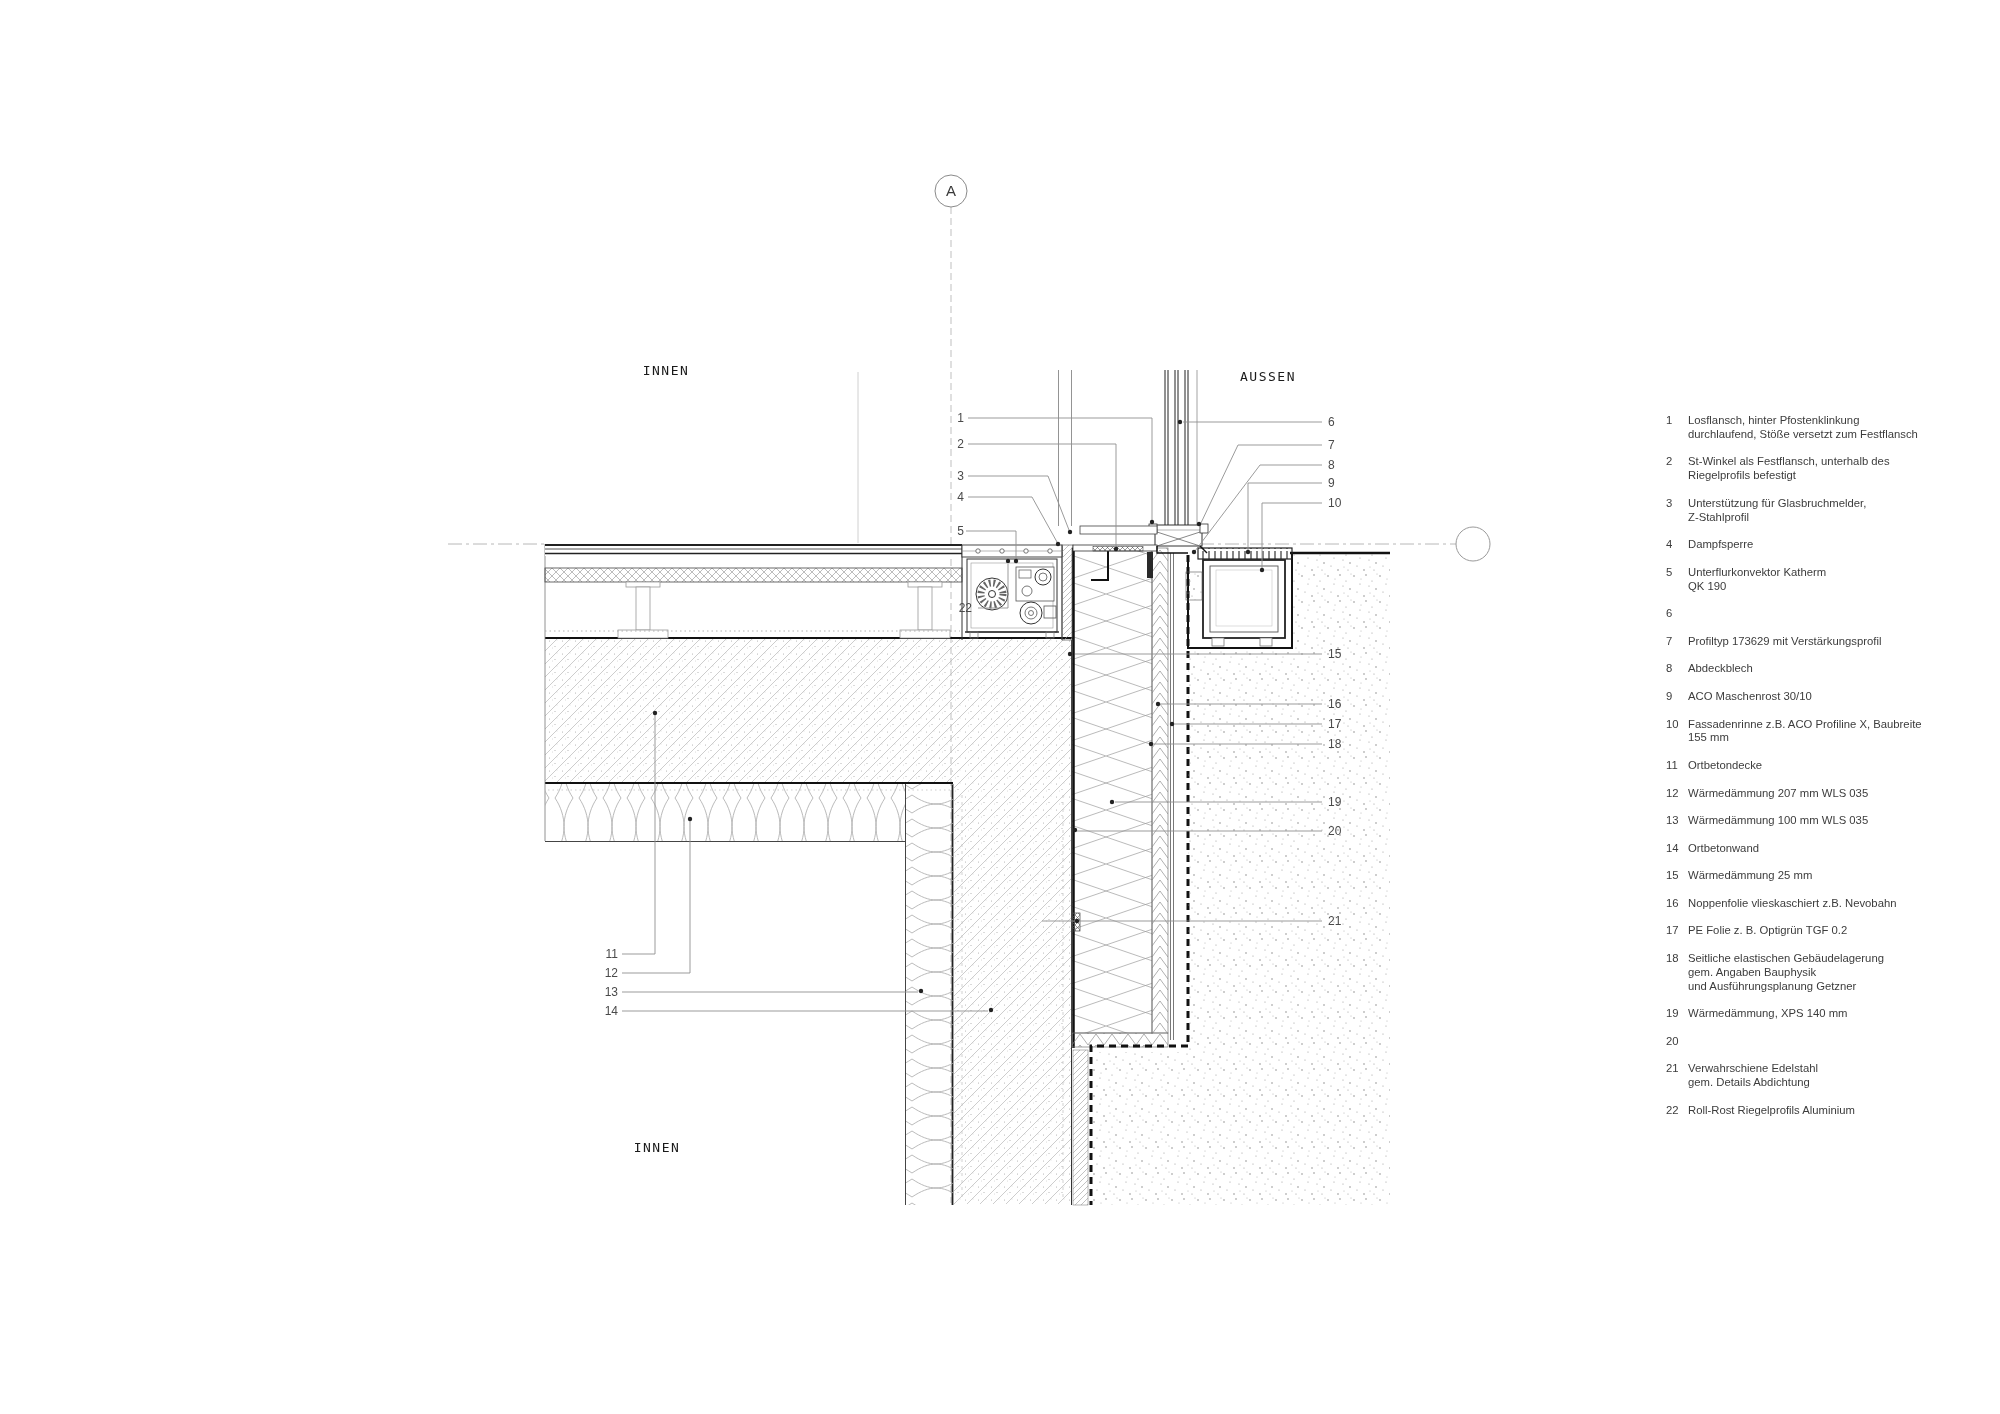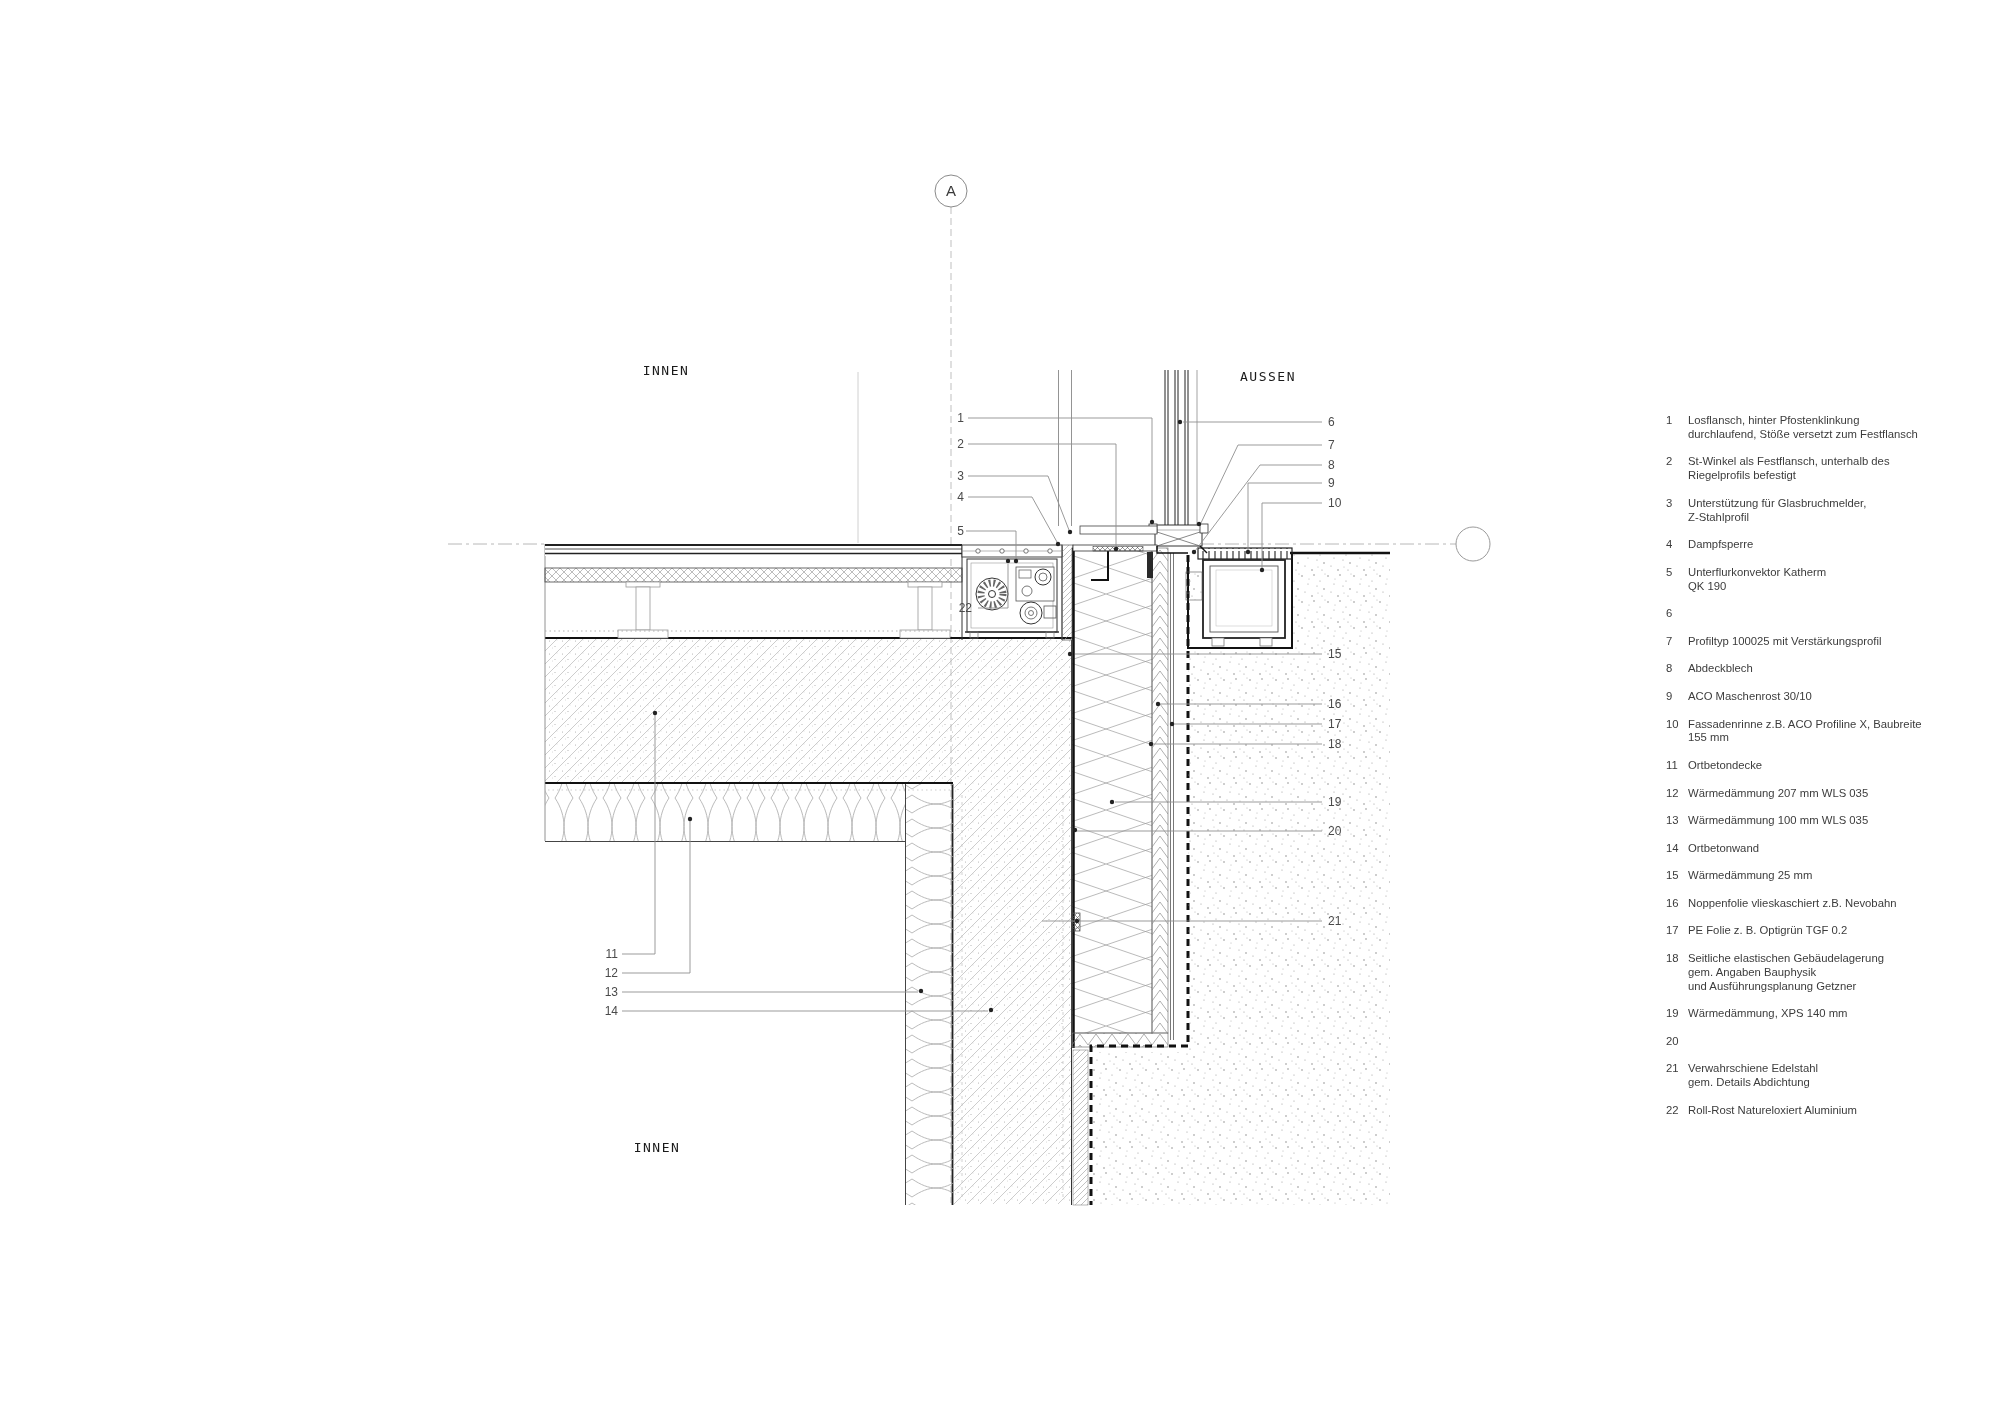--- a/index.html
+++ b/index.html
@@ -325,7 +325,7 @@
       </div>
       <div class="leg-item">
         <span class="leg-num">7</span>
-        <span class="leg-text">Profiltyp 100025 mit Verstärkungsprofil</span>
+        <span class="leg-text">Profiltyp 173629 mit Verstärkungsprofil</span>
       </div>
       <div class="leg-item">
         <span class="leg-num">8</span>

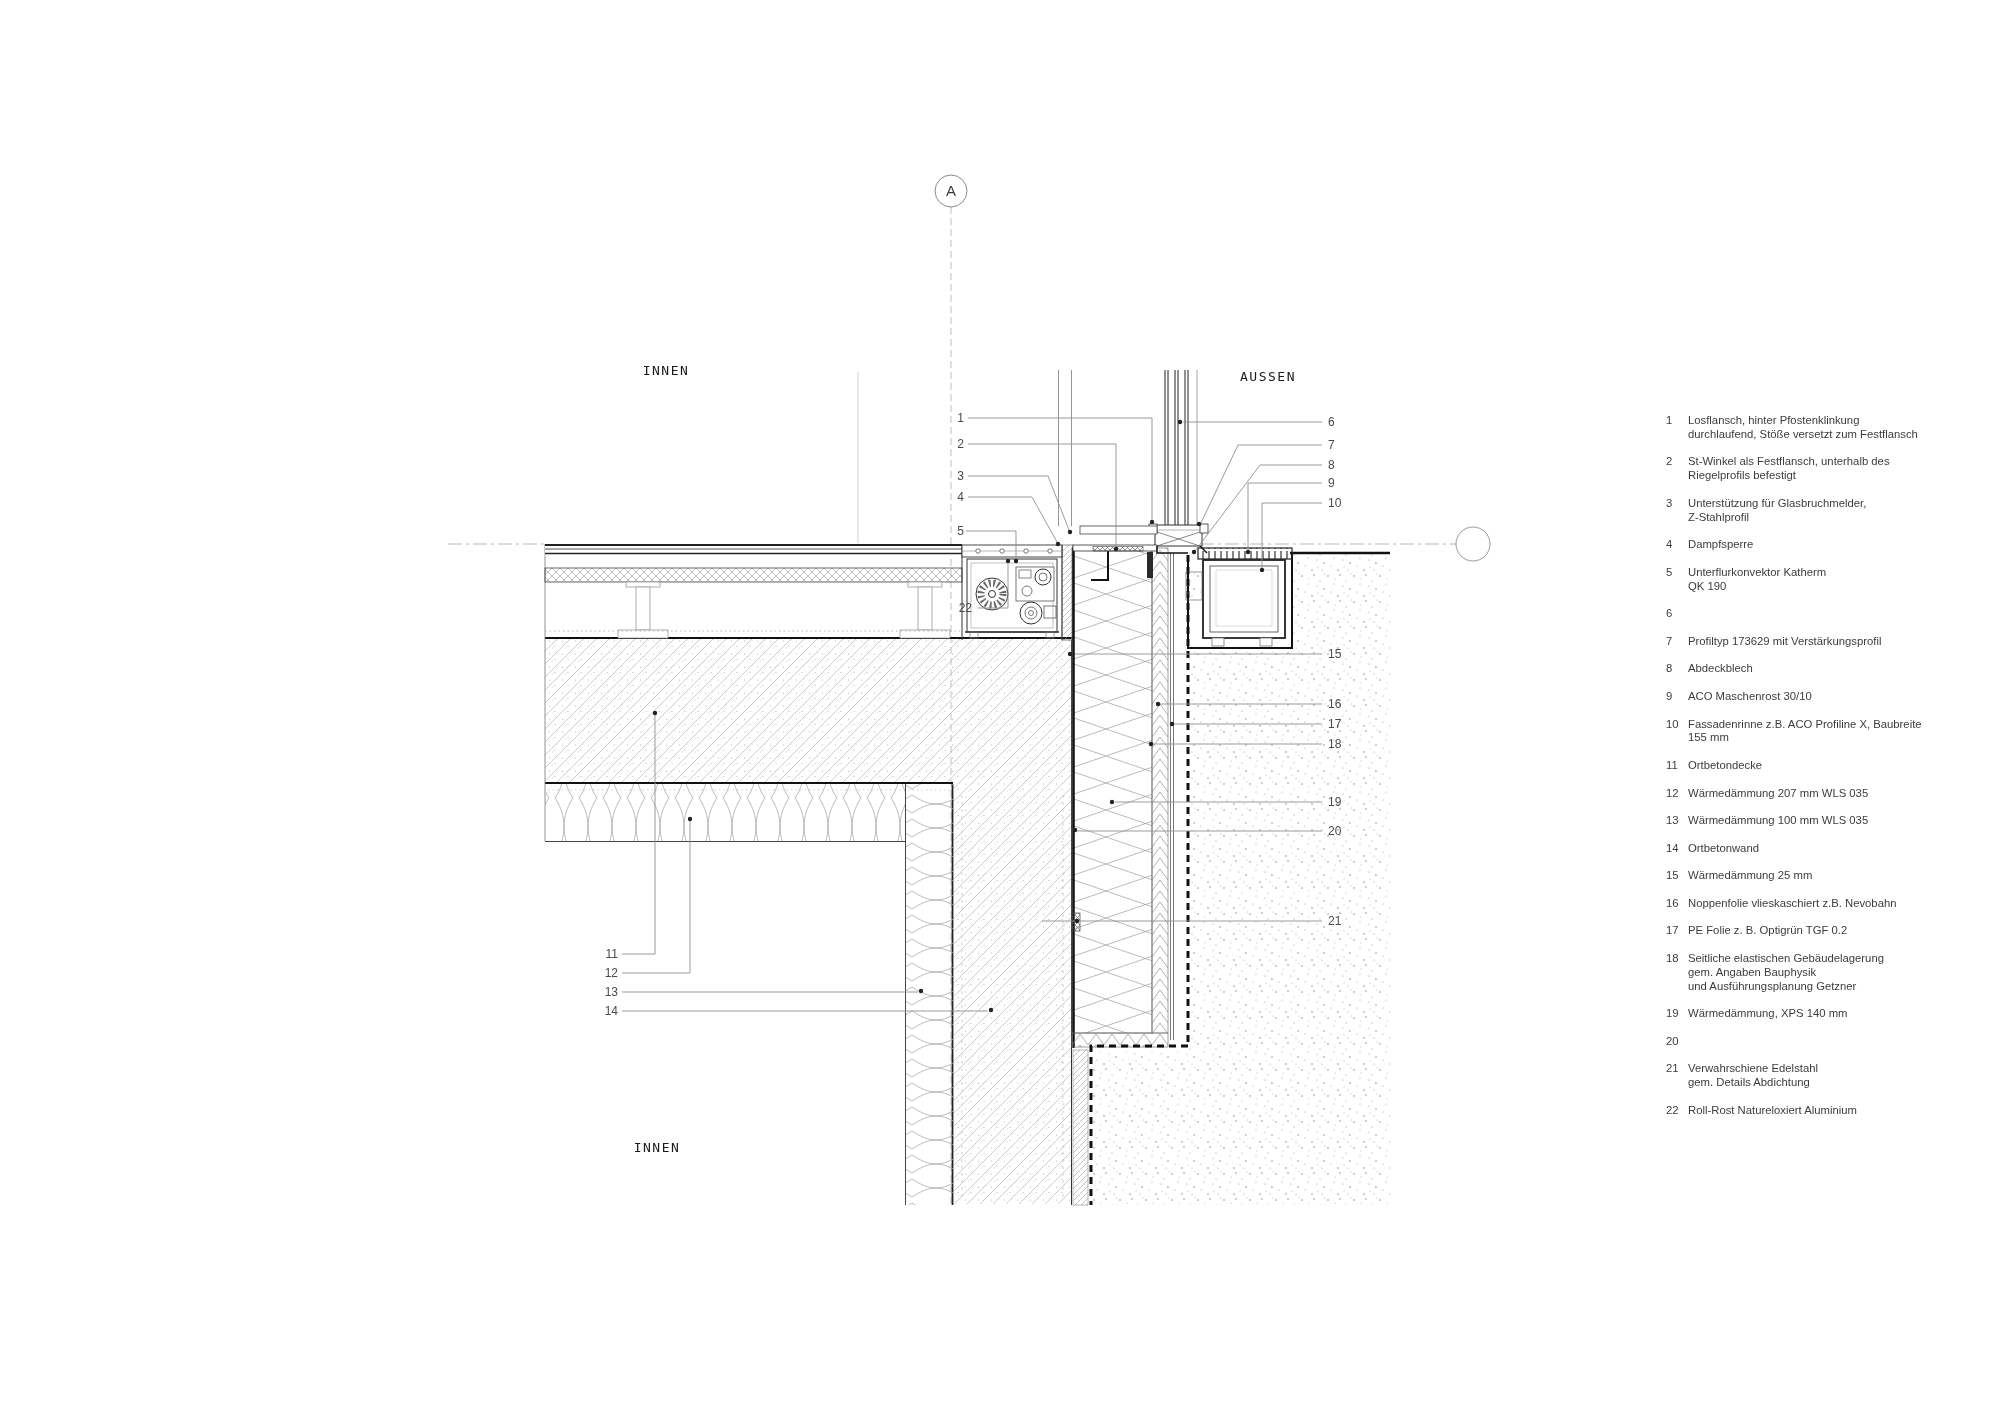--- a/index.html
+++ b/index.html
@@ -388,7 +388,7 @@
       </div>
       <div class="leg-item">
         <span class="leg-num">22</span>
-        <span class="leg-text">Roll-Rost Natureloxiert Aluminium</span>
+        <span class="leg-text">Roll-Rost Riegelprofils Aluminium</span>
       </div>
     </div>
 

